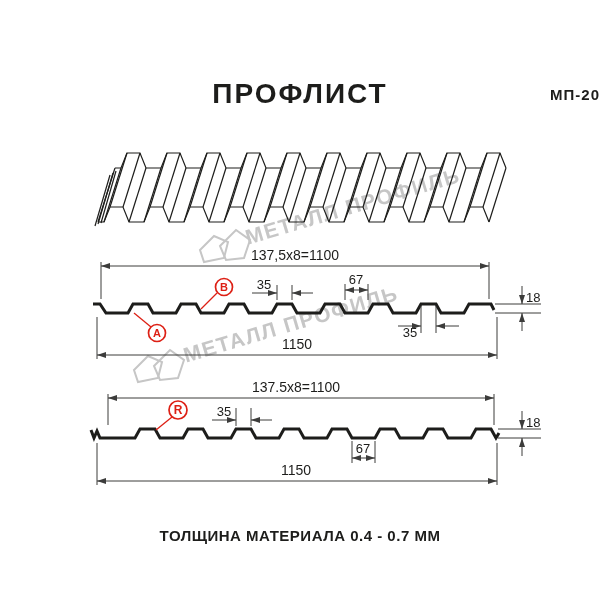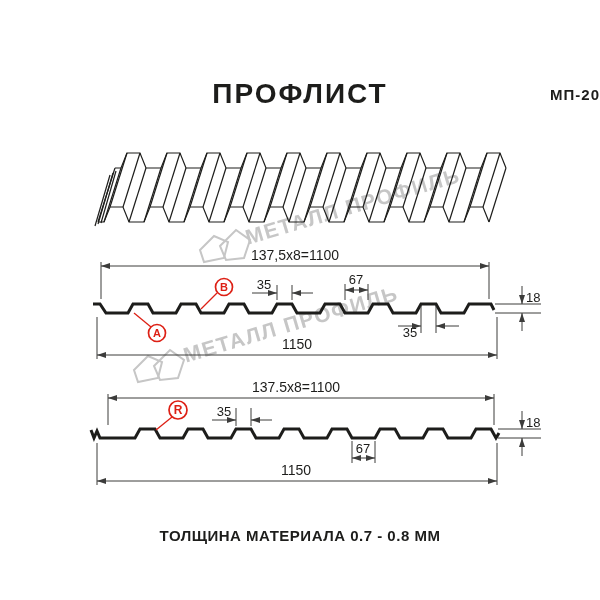--- a/index.html
+++ b/index.html
@@ -208,6 +208,6 @@
   </g>
 </svg>
 
-<div class="abs footer-text">ТОЛЩИНА МАТЕРИАЛА 0.7 - 0.8 ММ</div>
+<div class="abs footer-text">ТОЛЩИНА МАТЕРИАЛА 0.4 - 0.7 ММ</div>
 
 </body></html>

